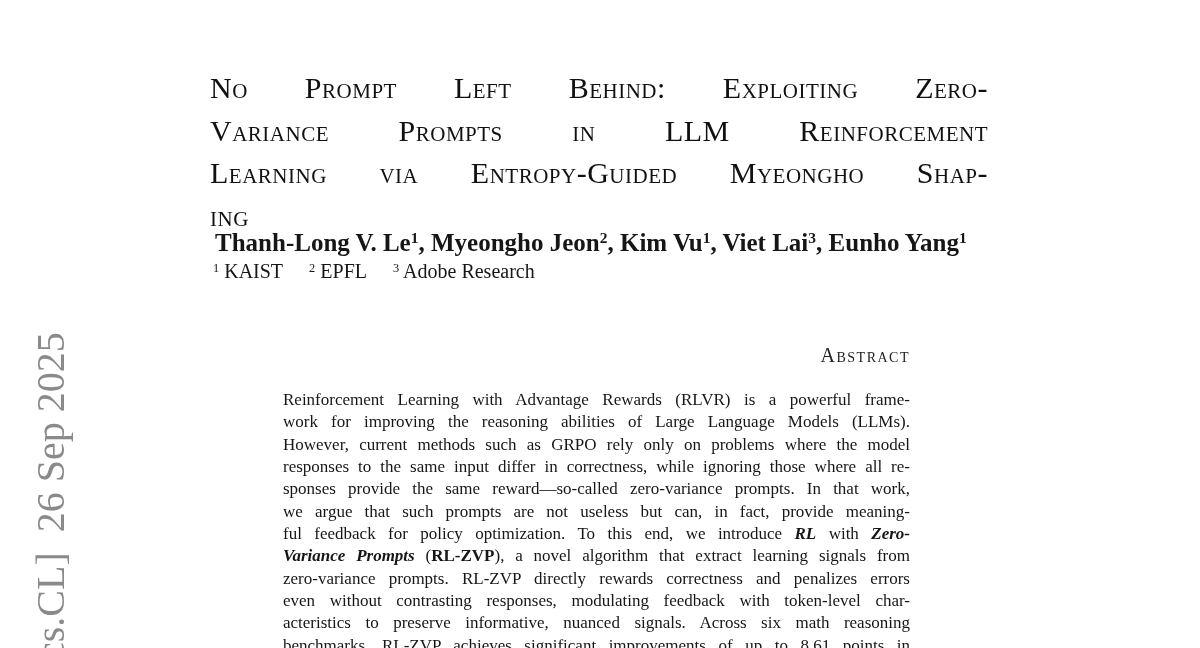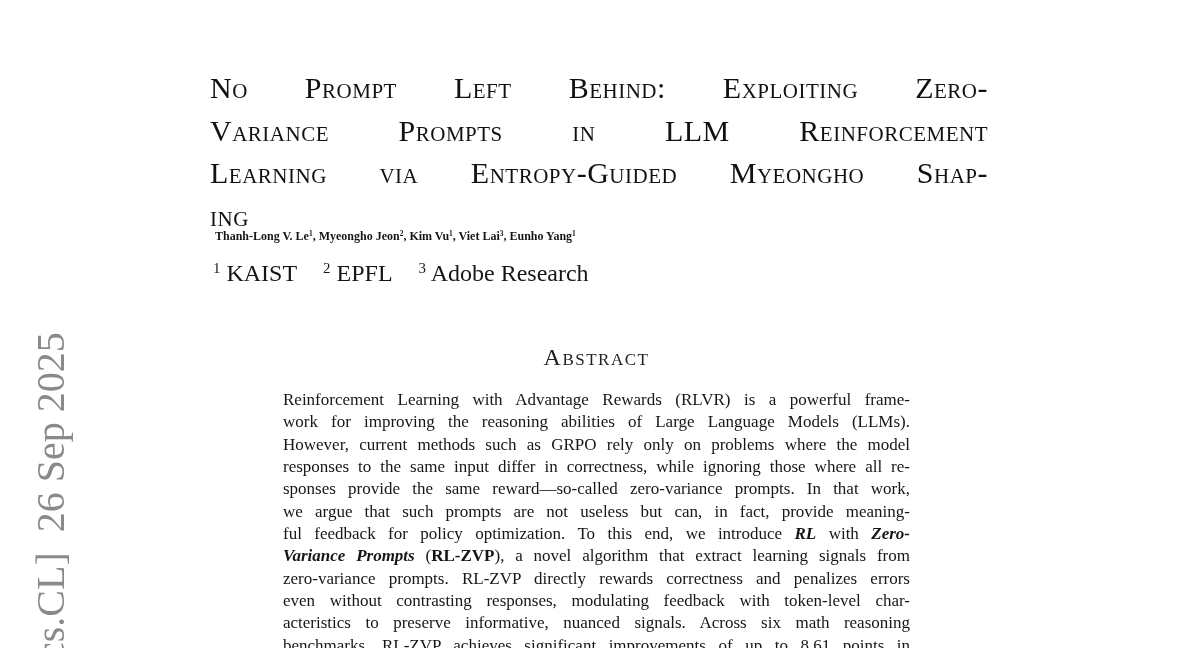--- a/index.html
+++ b/index.html
@@ -55,7 +55,7 @@
     position: absolute;
     left: 215px;
     top: 229px;
-    font-size: 12px;
+    font-size: 25px;
     font-weight: bold;
     white-space: nowrap;
   }

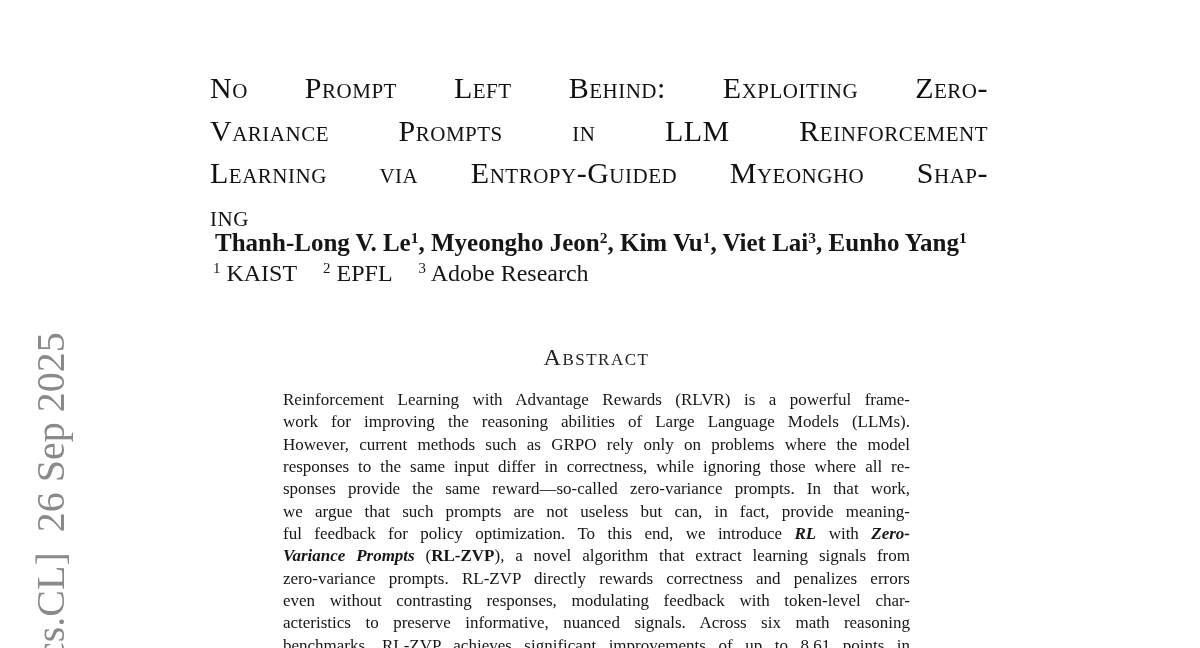--- a/index.html
+++ b/index.html
@@ -63,7 +63,7 @@
     position: absolute;
     left: 213px;
     top: 260px;
-    font-size: 24px;
+    font-size: 20px;
     white-space: nowrap;
     text-align: right;
   }

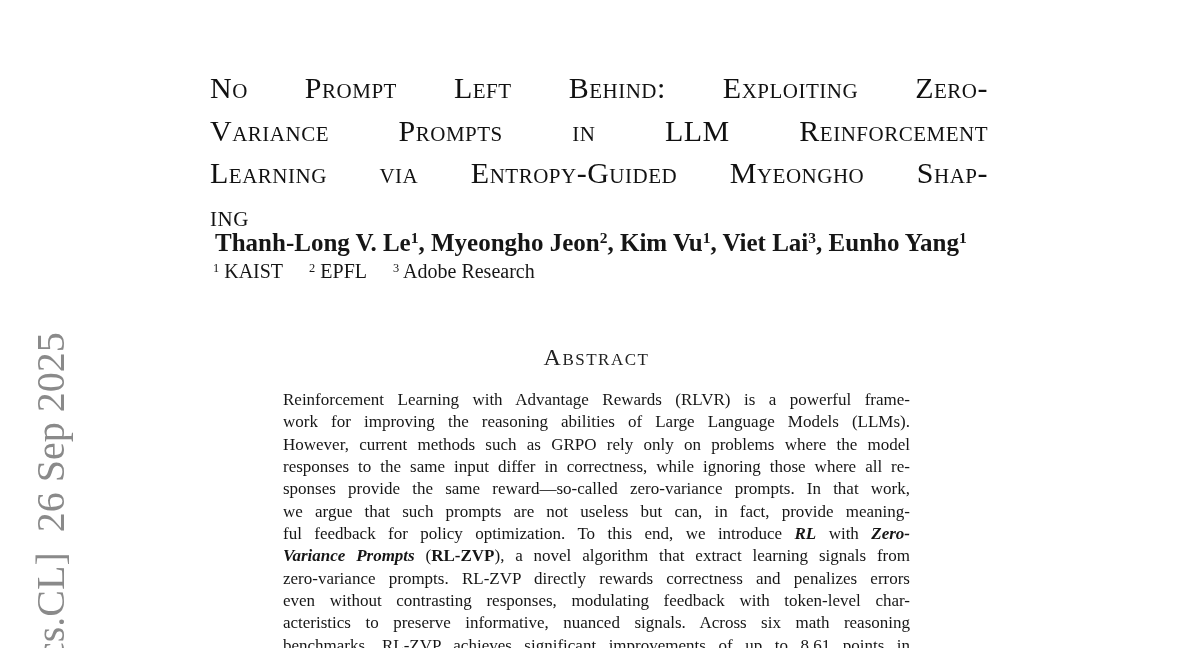--- a/index.html
+++ b/index.html
@@ -74,8 +74,8 @@
     left: 283px;
     top: 344px;
     width: 627px;
-    text-align: center;
-    font-size: 24px;
+    text-align: right;
+    font-size: 20px;
     font-variant: small-caps;
     letter-spacing: 1.5px;
     color: #222222;

